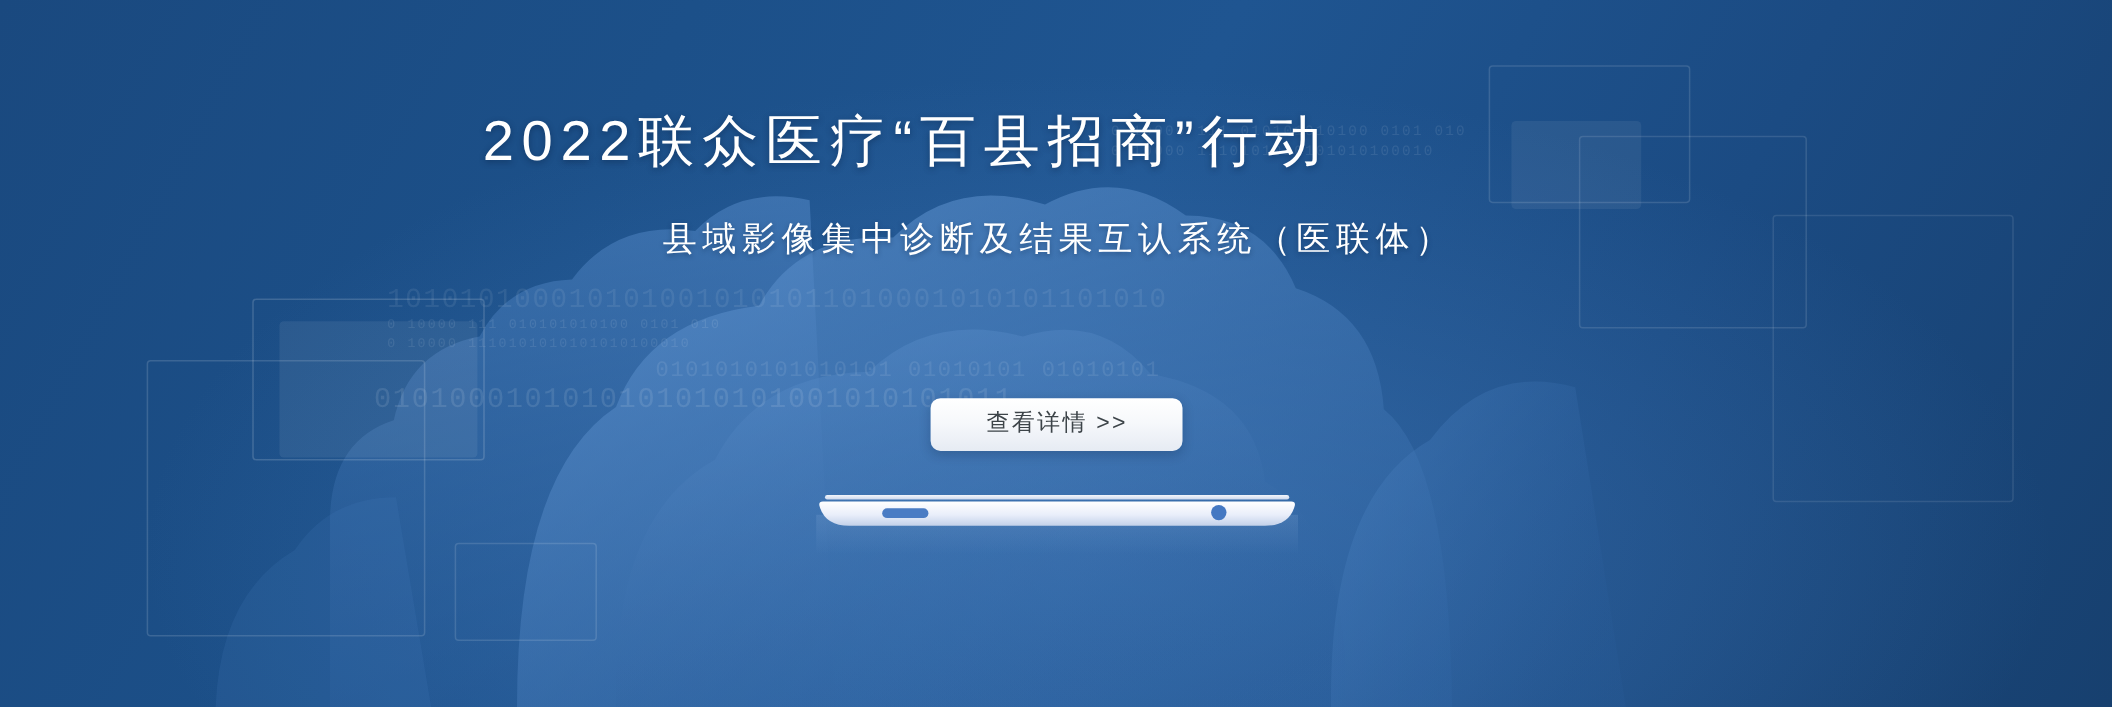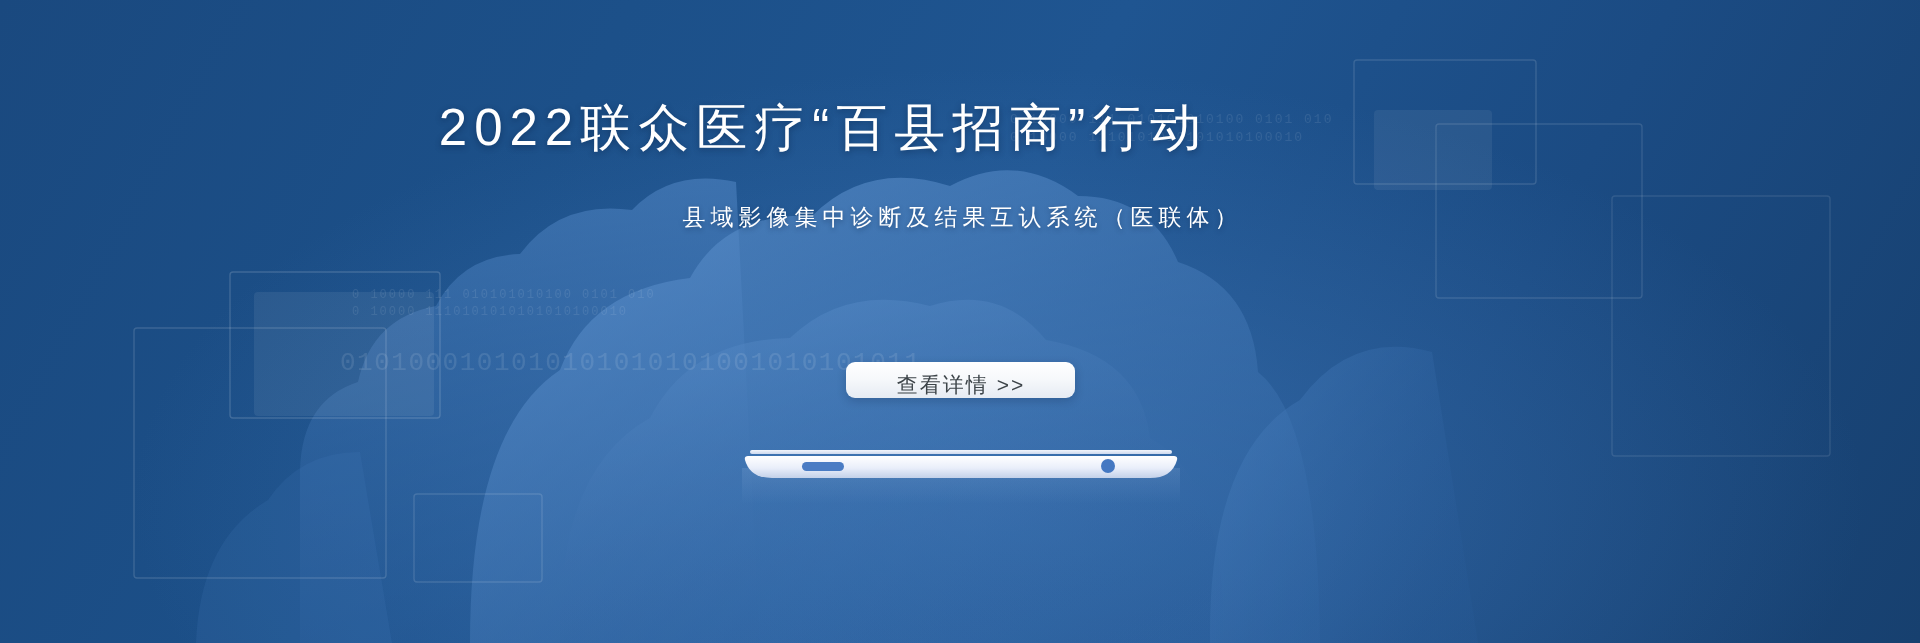--- a/index.html
+++ b/index.html
@@ -65,7 +65,7 @@
   .subtitle {
     position:absolute;
     left:0; top:196px; width:1920px;
-    font-size:23px;
+    font-size:31px;
     line-height:42px;
     color:#ffffff;
     letter-spacing:5px;

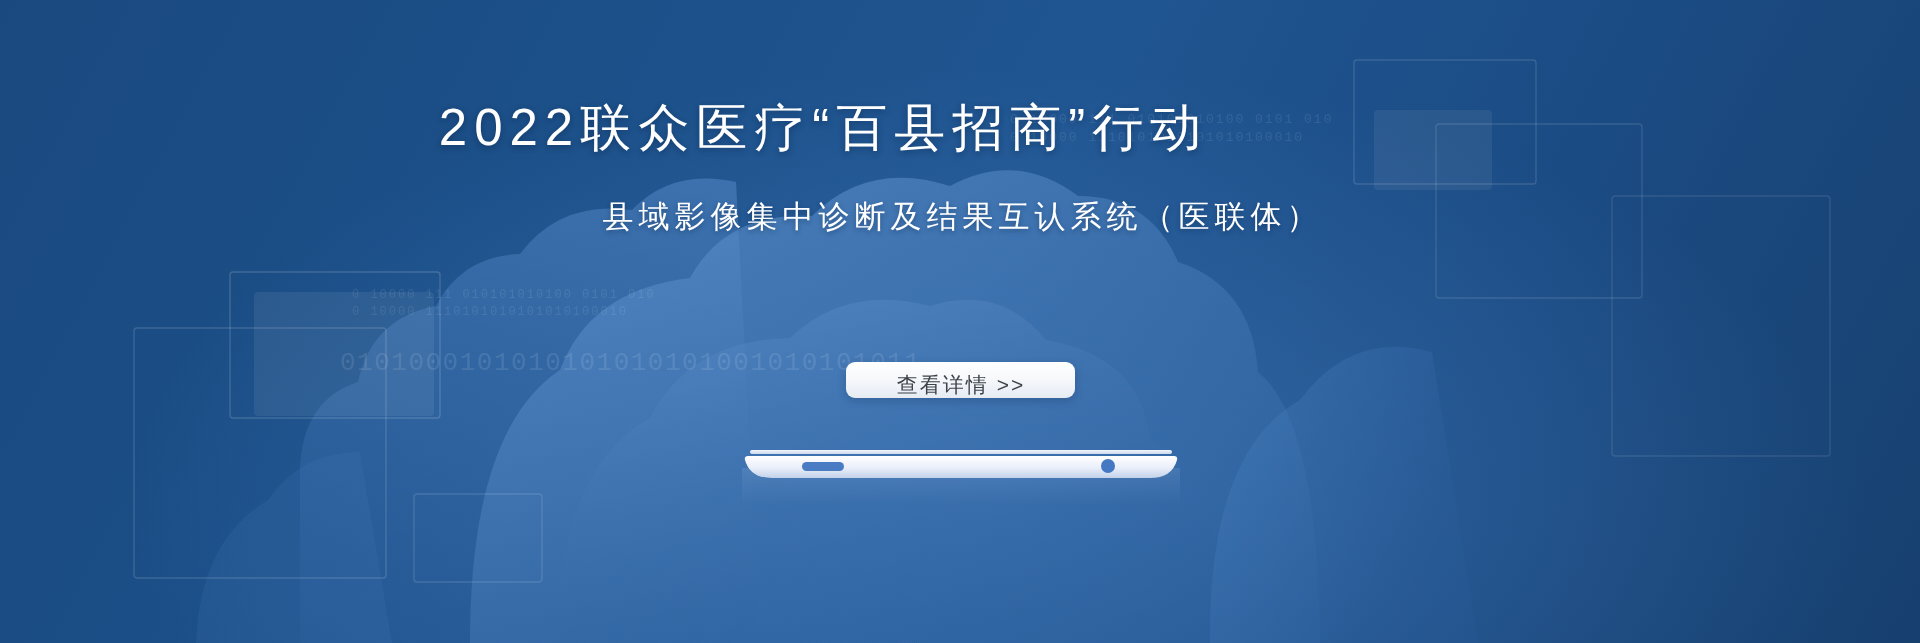--- a/index.html
+++ b/index.html
@@ -202,6 +202,7 @@
     </g>
   </svg>
 
+  <div class="binary bin-a">1010101000101010010101011010001010101101010</div>
   <div class="binary bin-b">0 10000 111          010101010100    0101        010</div>
   <div class="binary bin-c">0 10000 1110101010101010100010</div>
   <div class="binary bin-e">0101000101010101010101001010101011</div>

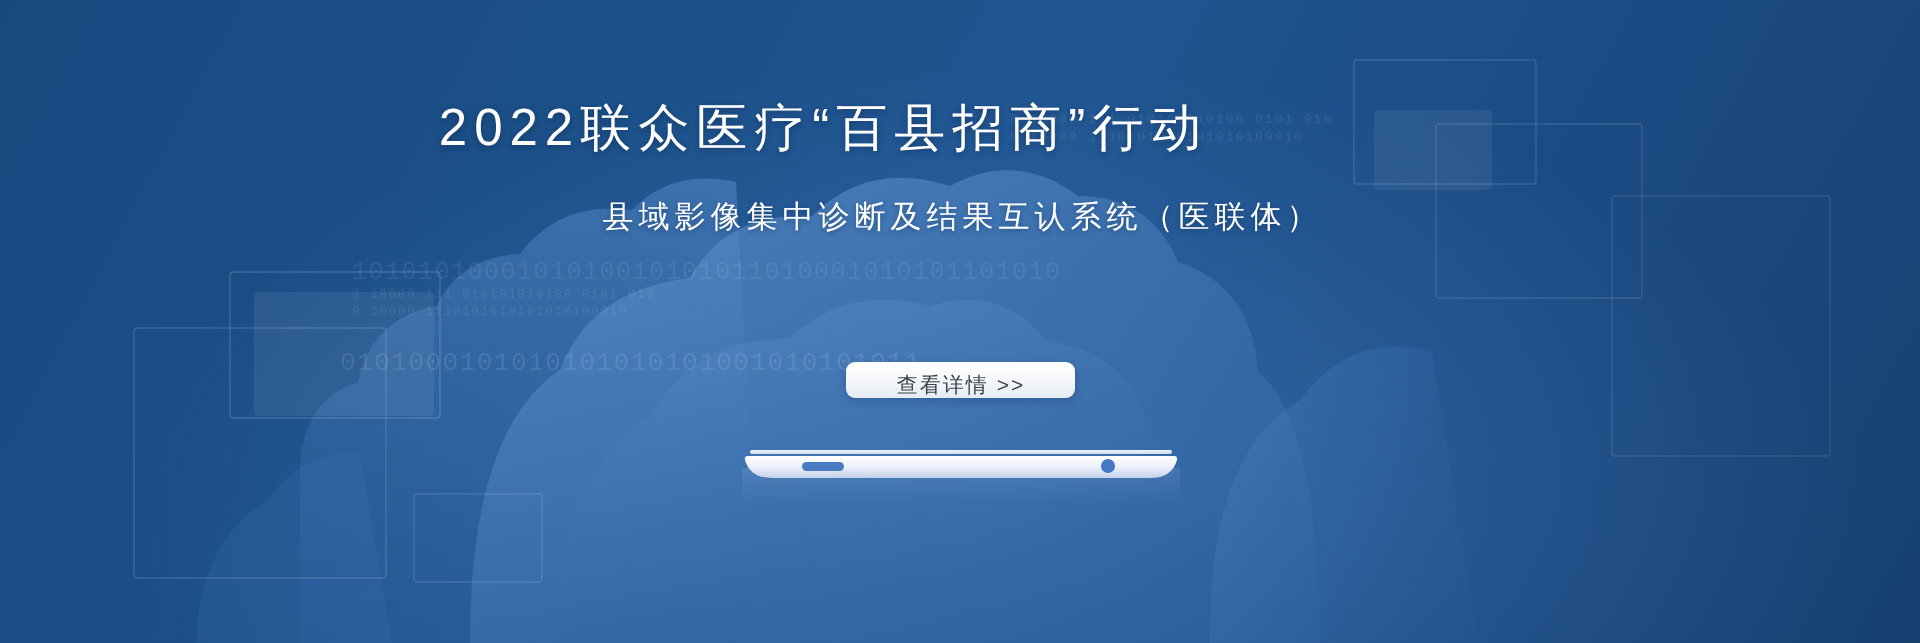--- a/index.html
+++ b/index.html
@@ -205,6 +205,7 @@
   <div class="binary bin-a">1010101000101010010101011010001010101101010</div>
   <div class="binary bin-b">0 10000 111          010101010100    0101        010</div>
   <div class="binary bin-c">0 10000 1110101010101010100010</div>
+  <div class="binary bin-d">0101010101010101 01010101 01010101</div>
   <div class="binary bin-e">0101000101010101010101001010101011</div>
   <div class="binary bin-f">0 10000 111          010101010100    0101        010</div>
   <div class="binary bin-g">0 10000 1110101010101010100010</div>

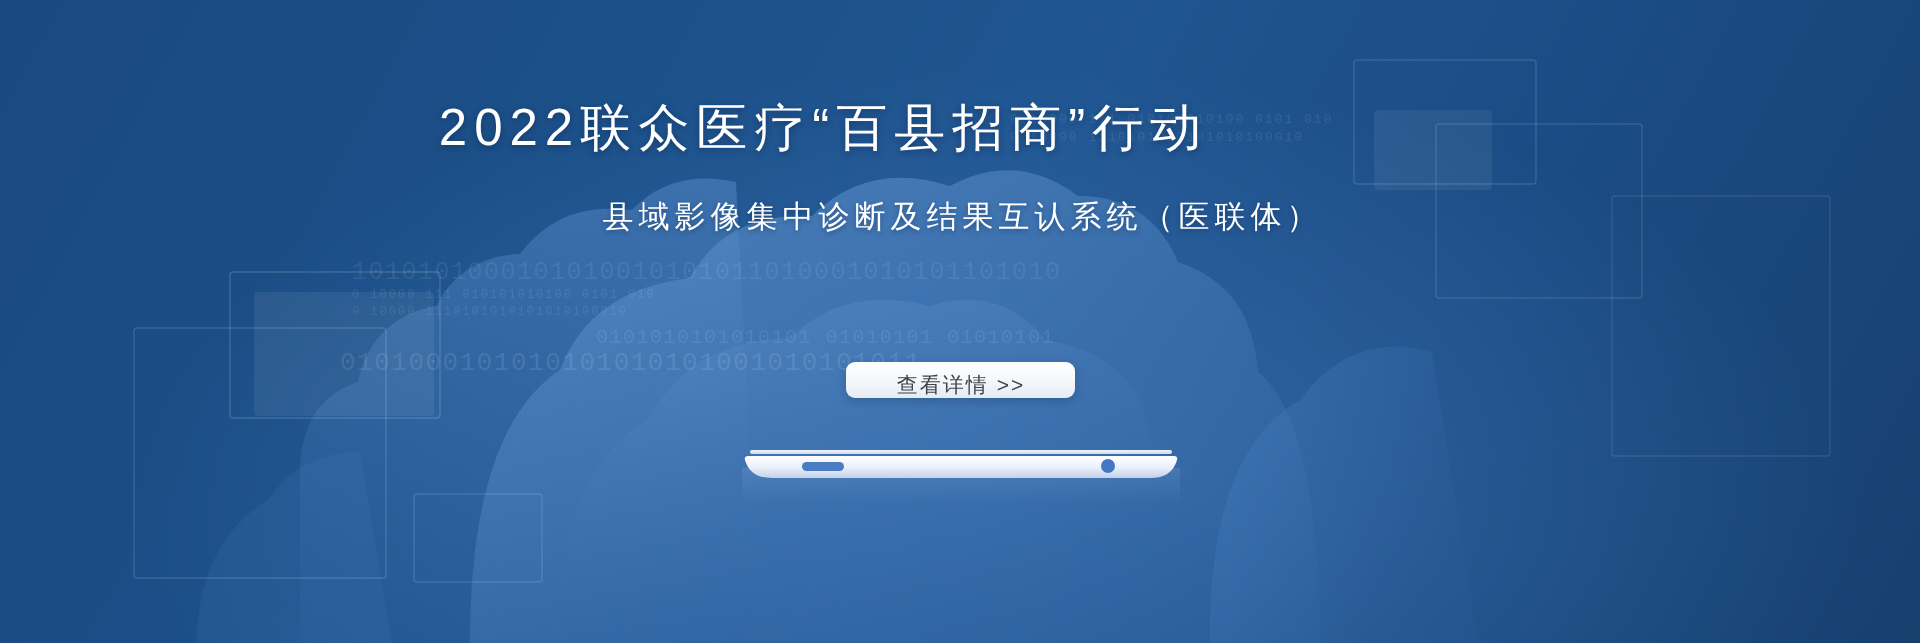--- a/index.html
+++ b/index.html
@@ -84,7 +84,7 @@
   .cta-button {
     display:inline-block;
     min-width:229px;
-    padding:11px 30px 1px;
+    padding:11px 30px 13px;
     background:linear-gradient(180deg,#ffffff 0%,#f6f8fb 48%,#e6ebf3 100%);
     border:none;
     border-radius:9px;

